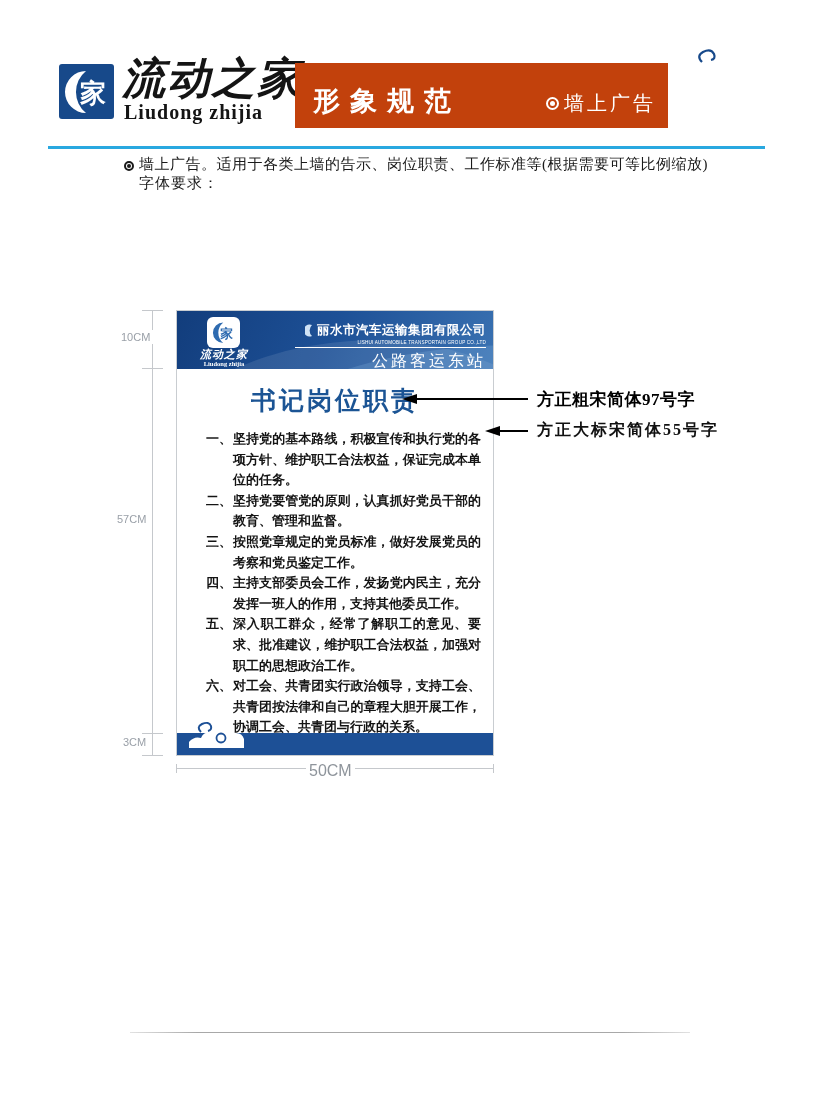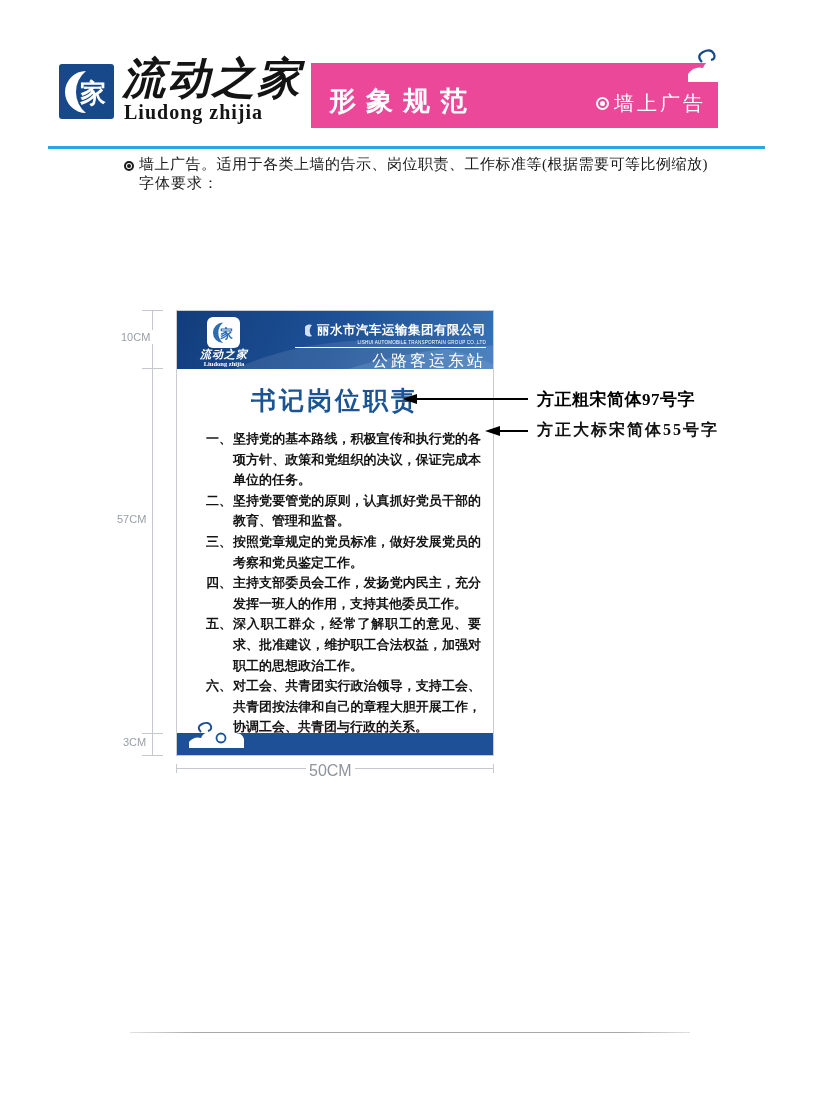--- a/index.html
+++ b/index.html
@@ -11,7 +11,7 @@
   .logo-box { left:59px; top:64px; width:55px; height:55px; background:#17498A; border-radius:3px; }
   .brand-zh { left:122px; top:50px; width:195px; font-size:43px; font-weight:700; font-style:italic; color:#141414; letter-spacing:2px; white-space:nowrap; font-family:"DejaVu Serif", serif; }
   .brand-en { left:124px; top:101px; font-size:20px; font-weight:700; color:#141414; letter-spacing:1px; font-family:"Liberation Serif", serif; }
-  .section-bar { left:311px; top:63px; width:407px; height:65px; background:#ec4899; }
+  .section-bar { left:295px; top:63px; width:373px; height:65px; background:#c2410c; }
   .section-title { position:absolute; left:18px; bottom:9px; color:#fff; font-size:27px; font-weight:700; letter-spacing:10px; }
   .section-tag { position:absolute; right:12px; bottom:11px; color:#fff; font-size:20px; letter-spacing:3px; display:flex; align-items:center; gap:5px; }
   .ring-icon { display:inline-block; width:13px; height:13px; border:2px solid #fff; border-radius:50%; position:relative; flex:0 0 auto; }

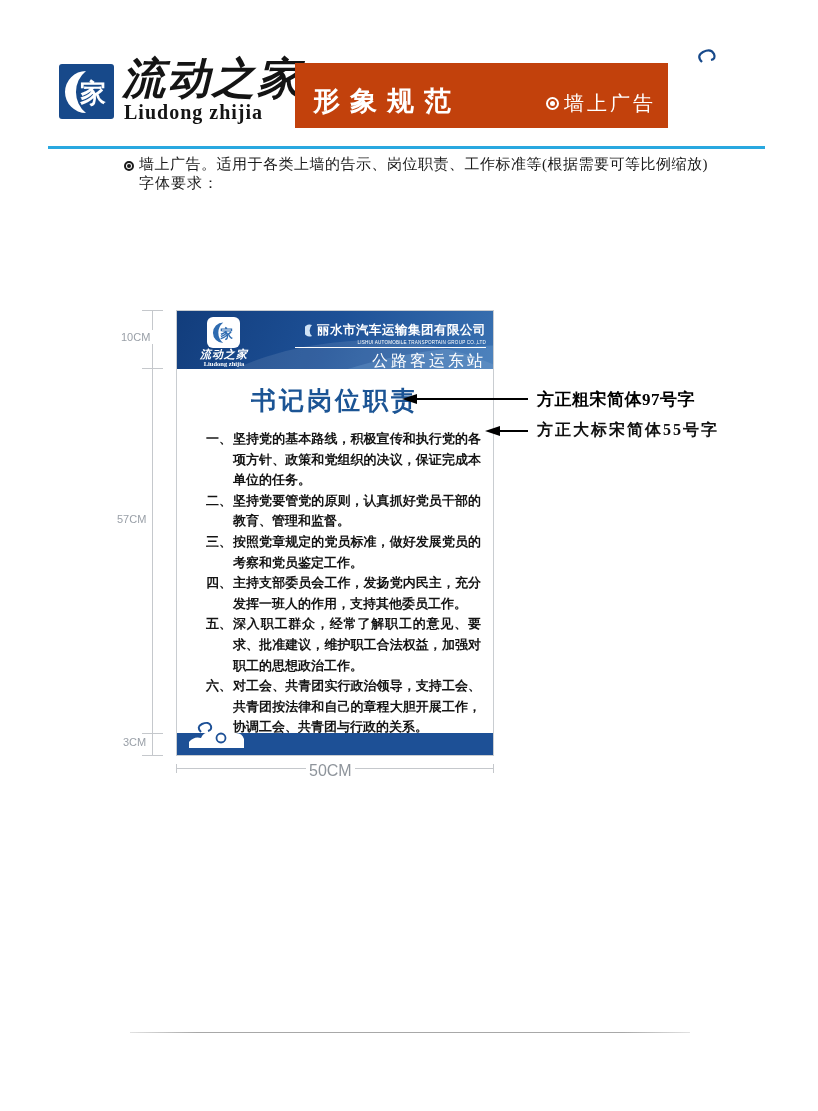--- a/index.html
+++ b/index.html
@@ -121,7 +121,7 @@
     <div class="p-list">
       <div class="p-item">
         <span class="p-num">一、</span>
-        <span class="p-text">坚持党的基本路线，积极宣传和执行党的各项方针、政策和党组织的决议，保证完成本单位的任务。</span>
+        <span class="p-text">坚持党的基本路线，积极宣传和执行党的各项方针、维护职工合法权益，保证完成本单位的任务。</span>
       </div>
       <div class="p-item">
         <span class="p-num">二、</span>

